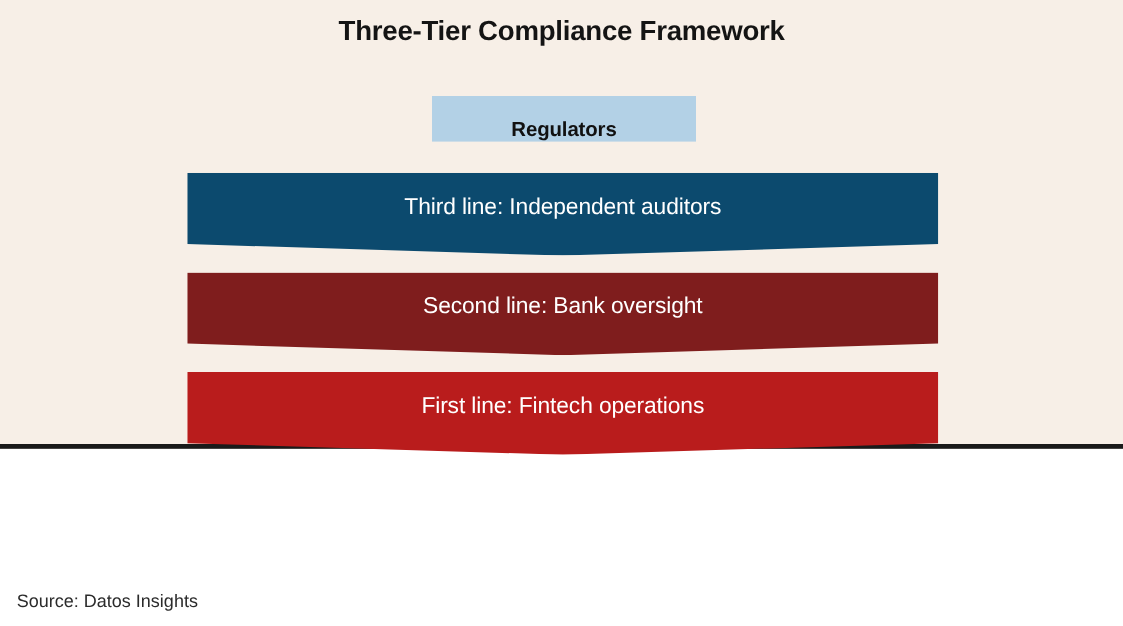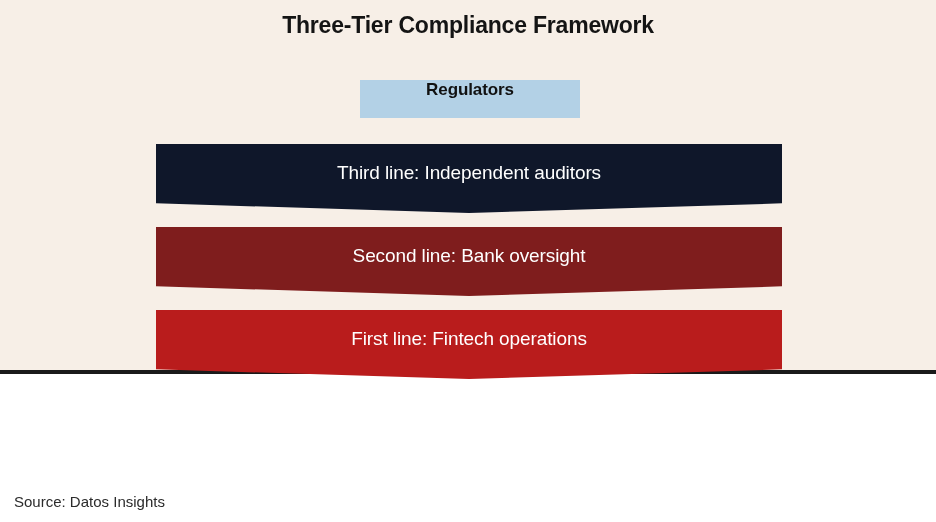--- a/index.html
+++ b/index.html
@@ -42,7 +42,7 @@
     width: 220px;
     height: 38px;
     display: flex;
-    align-items: flex-start;
+    align-items: flex-end;
     justify-content: center;
     font-size: 17px;
     font-weight: bold;

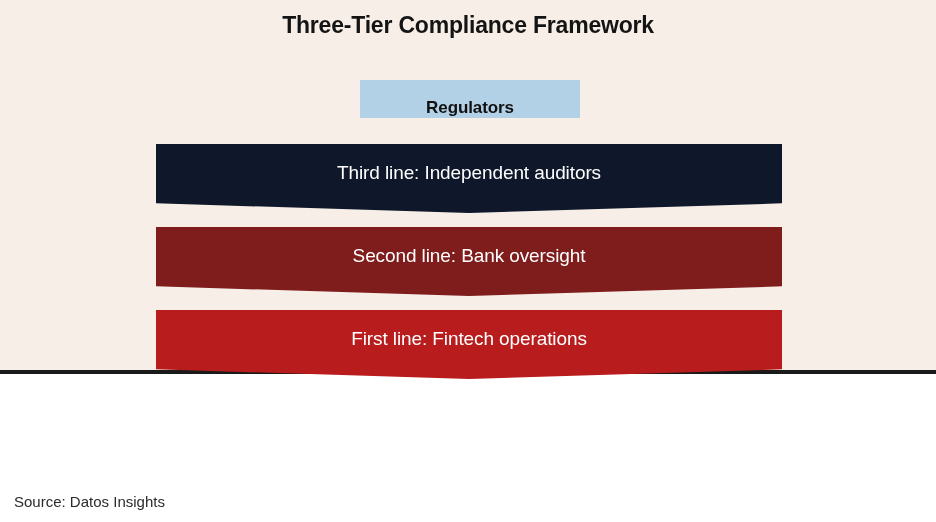--- a/index.html
+++ b/index.html
@@ -82,7 +82,7 @@
     white-space: nowrap;
   }
 
-  #tier-third  { top: 144px; background: #0f172a; }
+  #tier-third  { top: 144px; background: #0c4a6e; }
   #tier-second { top: 227px; background: #7f1d1d; }
   #tier-first  { top: 310px; background: #b91c1c; }
 

